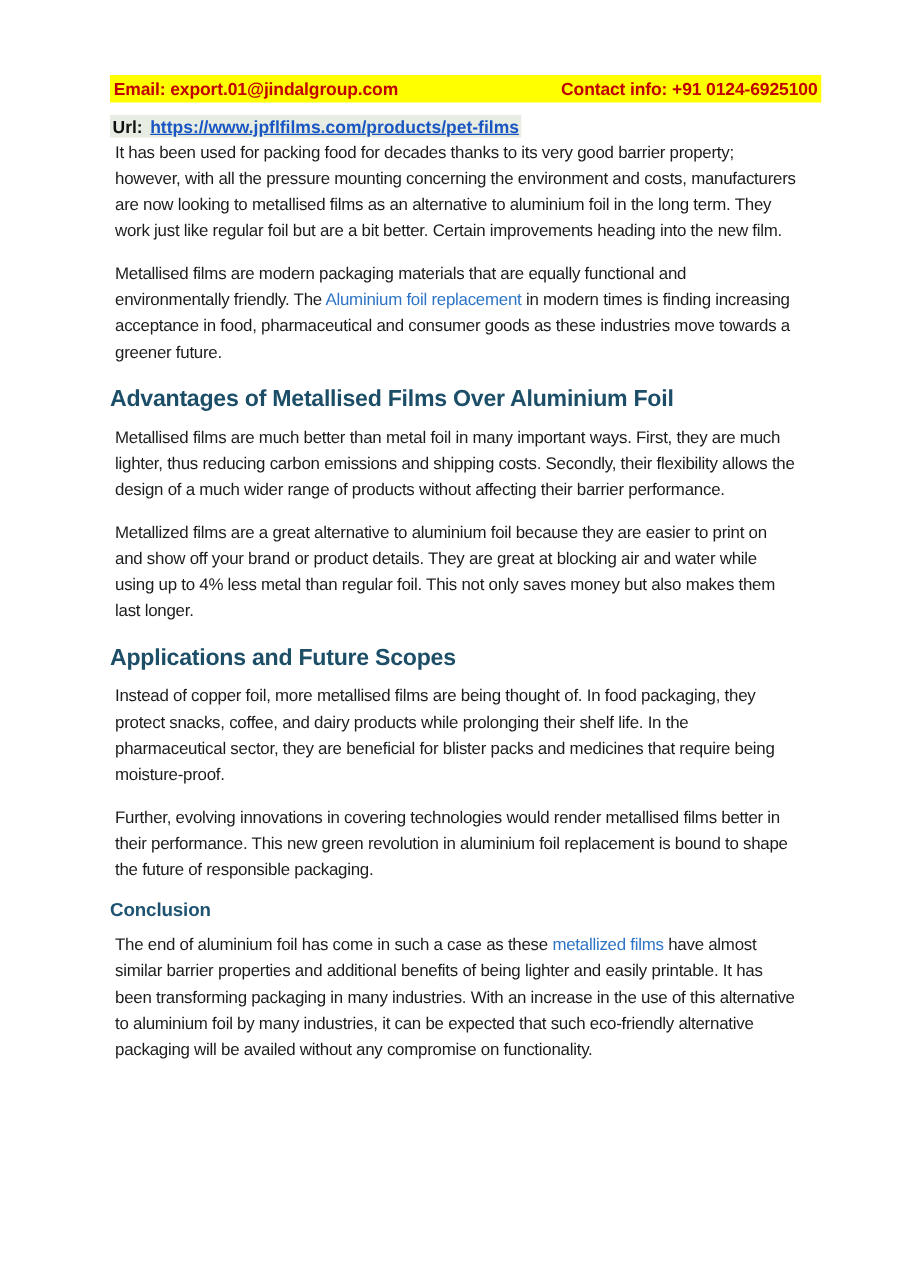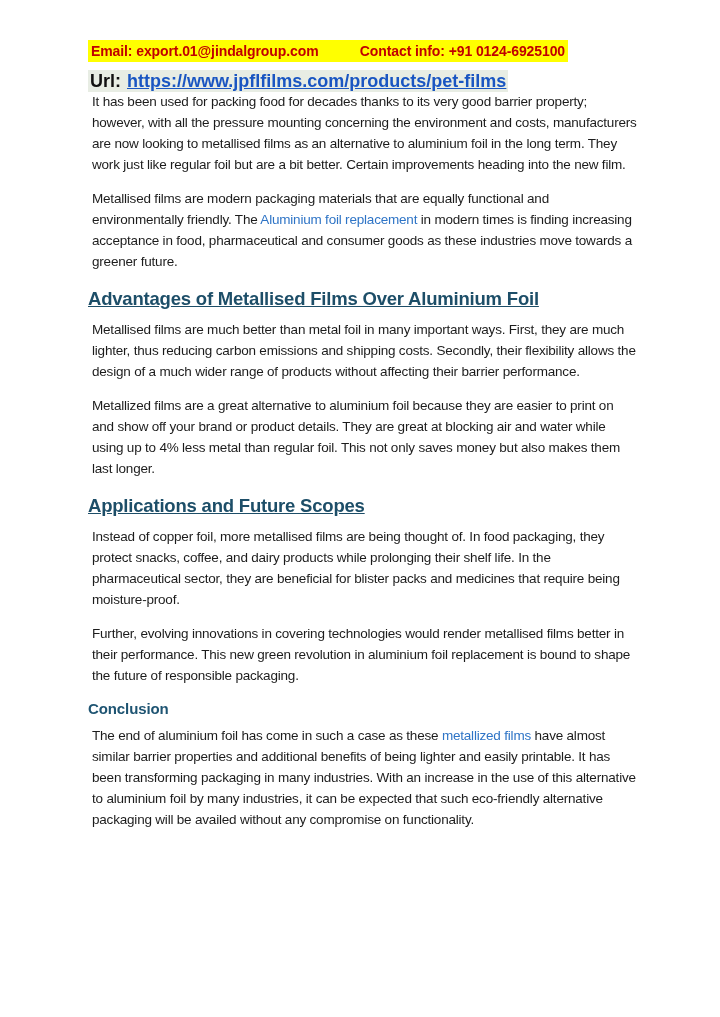--- a/index.html
+++ b/index.html
@@ -28,7 +28,7 @@
     padding: 40px 82px 40px 88px;
   }
   .contact-band {
-    width: 480px;
+    width: 569px;
     display: flex;
     justify-content: space-between;
     background: var(--highlight-yellow);
@@ -38,6 +38,7 @@
     line-height: 20px;
     padding: 1px 3px;
     letter-spacing: -0.1px;
+    margin-top: 20px;
   }
   .url-row {
     margin-top: 9px;

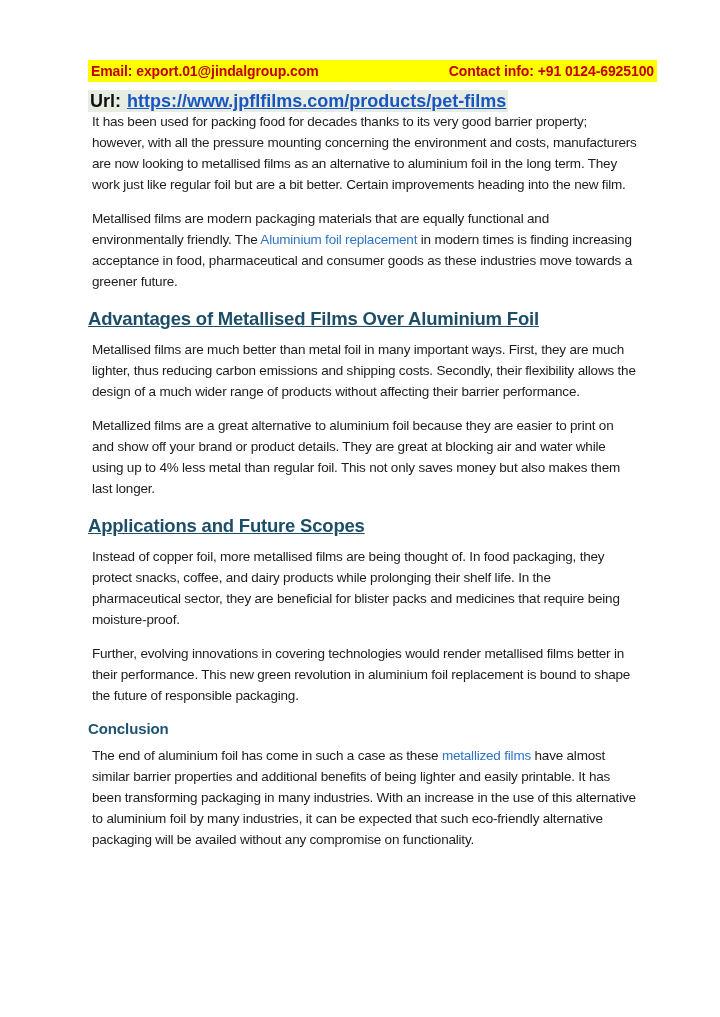--- a/index.html
+++ b/index.html
@@ -42,7 +42,7 @@
   }
   .url-row {
     margin-top: 9px;
-    font-size: 18px;
+    font-size: 14px;
     font-weight: 700;
     line-height: 20px;
   }

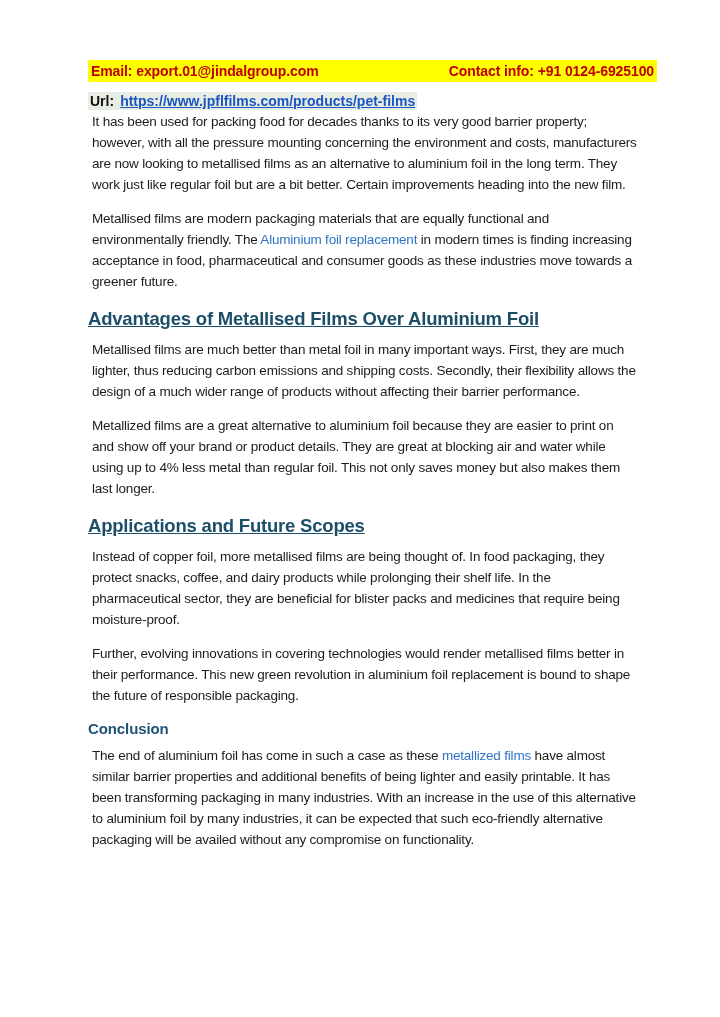--- a/index.html
+++ b/index.html
@@ -74,7 +74,6 @@
     color: var(--heading-blue);
     letter-spacing: -0.2px;
     font-weight: 700;
-    text-decoration: underline;
   }
   h3 {
     margin: 14px 0 7px 0;

